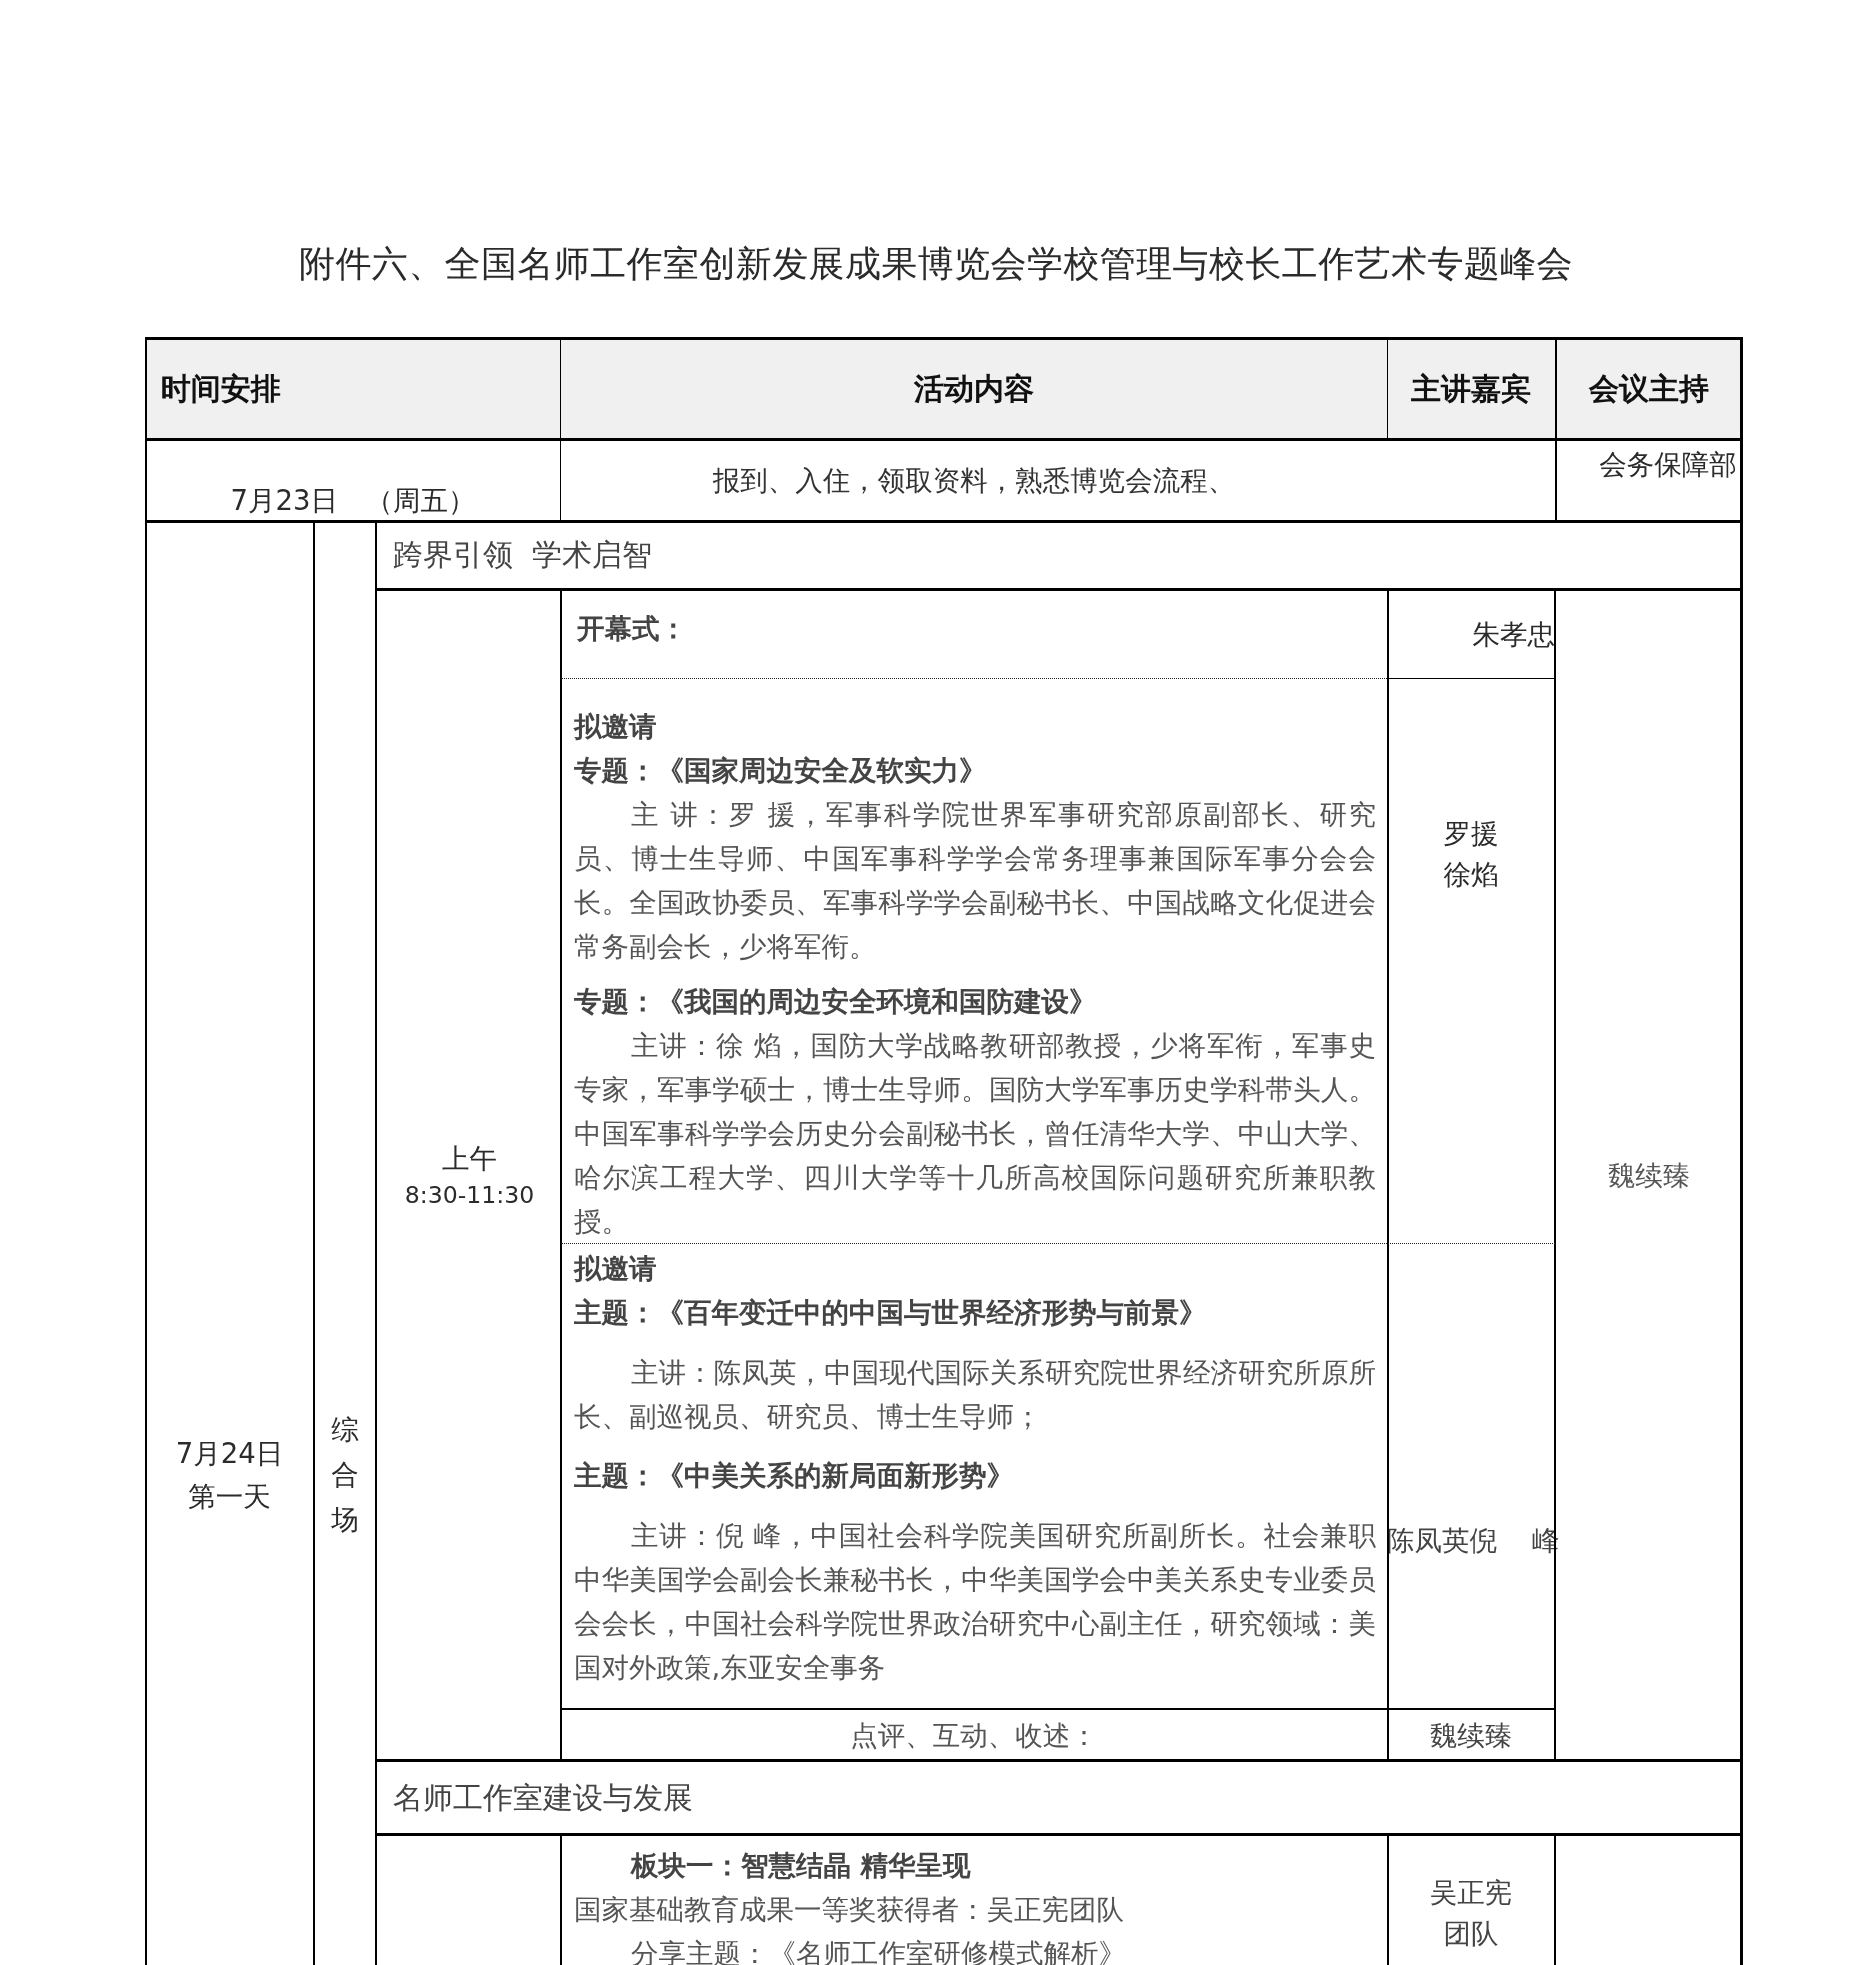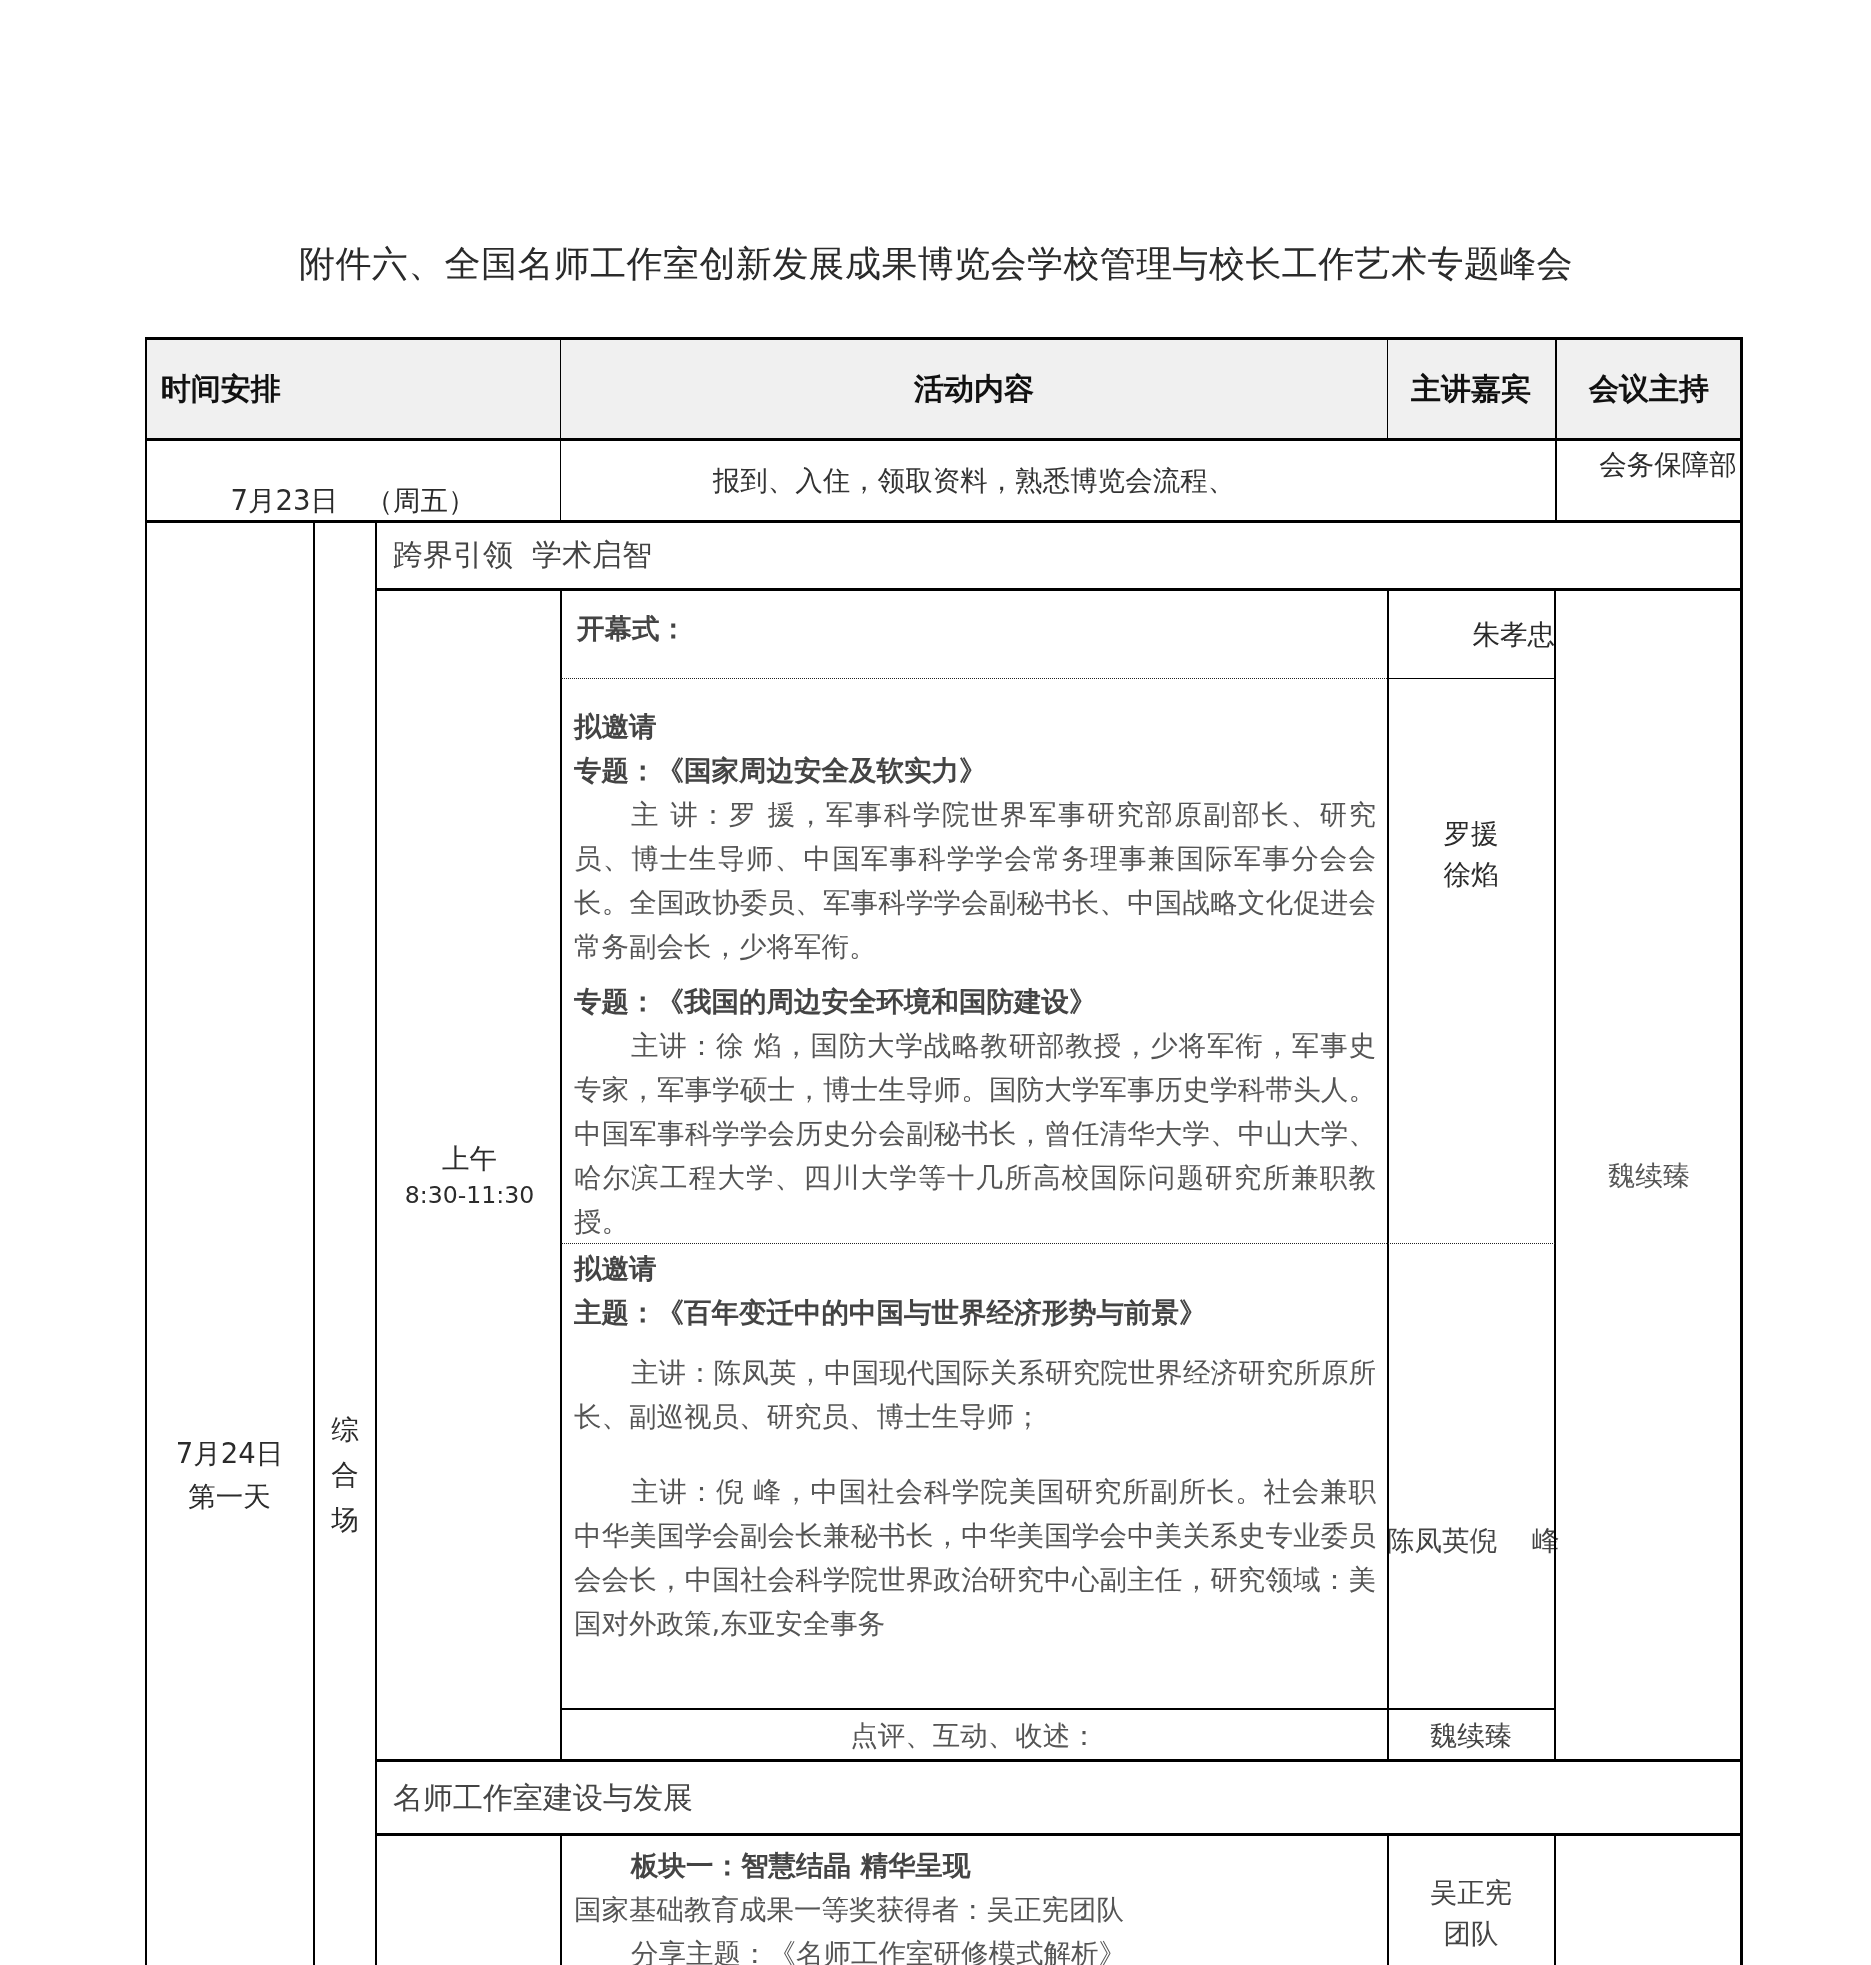--- a/index.html
+++ b/index.html
@@ -90,6 +90,7 @@
   <div style="height:15.7px;"></div>
   <div class="para" style="position:static;text-indent:57px;">主讲：陈凤英，中国现代国际关系研究院世界经济研究所原所长、副巡视员、研究员、博士生导师；</div>
   <div style="height:15.7px;"></div>
+  <div class="para bold" style="position:static;">主题：《中美关系的新局面新形势》</div>
   <div style="height:15.7px;"></div>
   <div class="para" style="position:static;text-indent:57px;">主讲：倪 峰，中国社会科学院美国研究所副所长。社会兼职中华美国学会副会长兼秘书长，中华美国学会中美关系史专业委员会会长，中国社会科学院世界政治研究中心副主任，研究领域：美国对外政策,东亚安全事务</div>
 </div>

